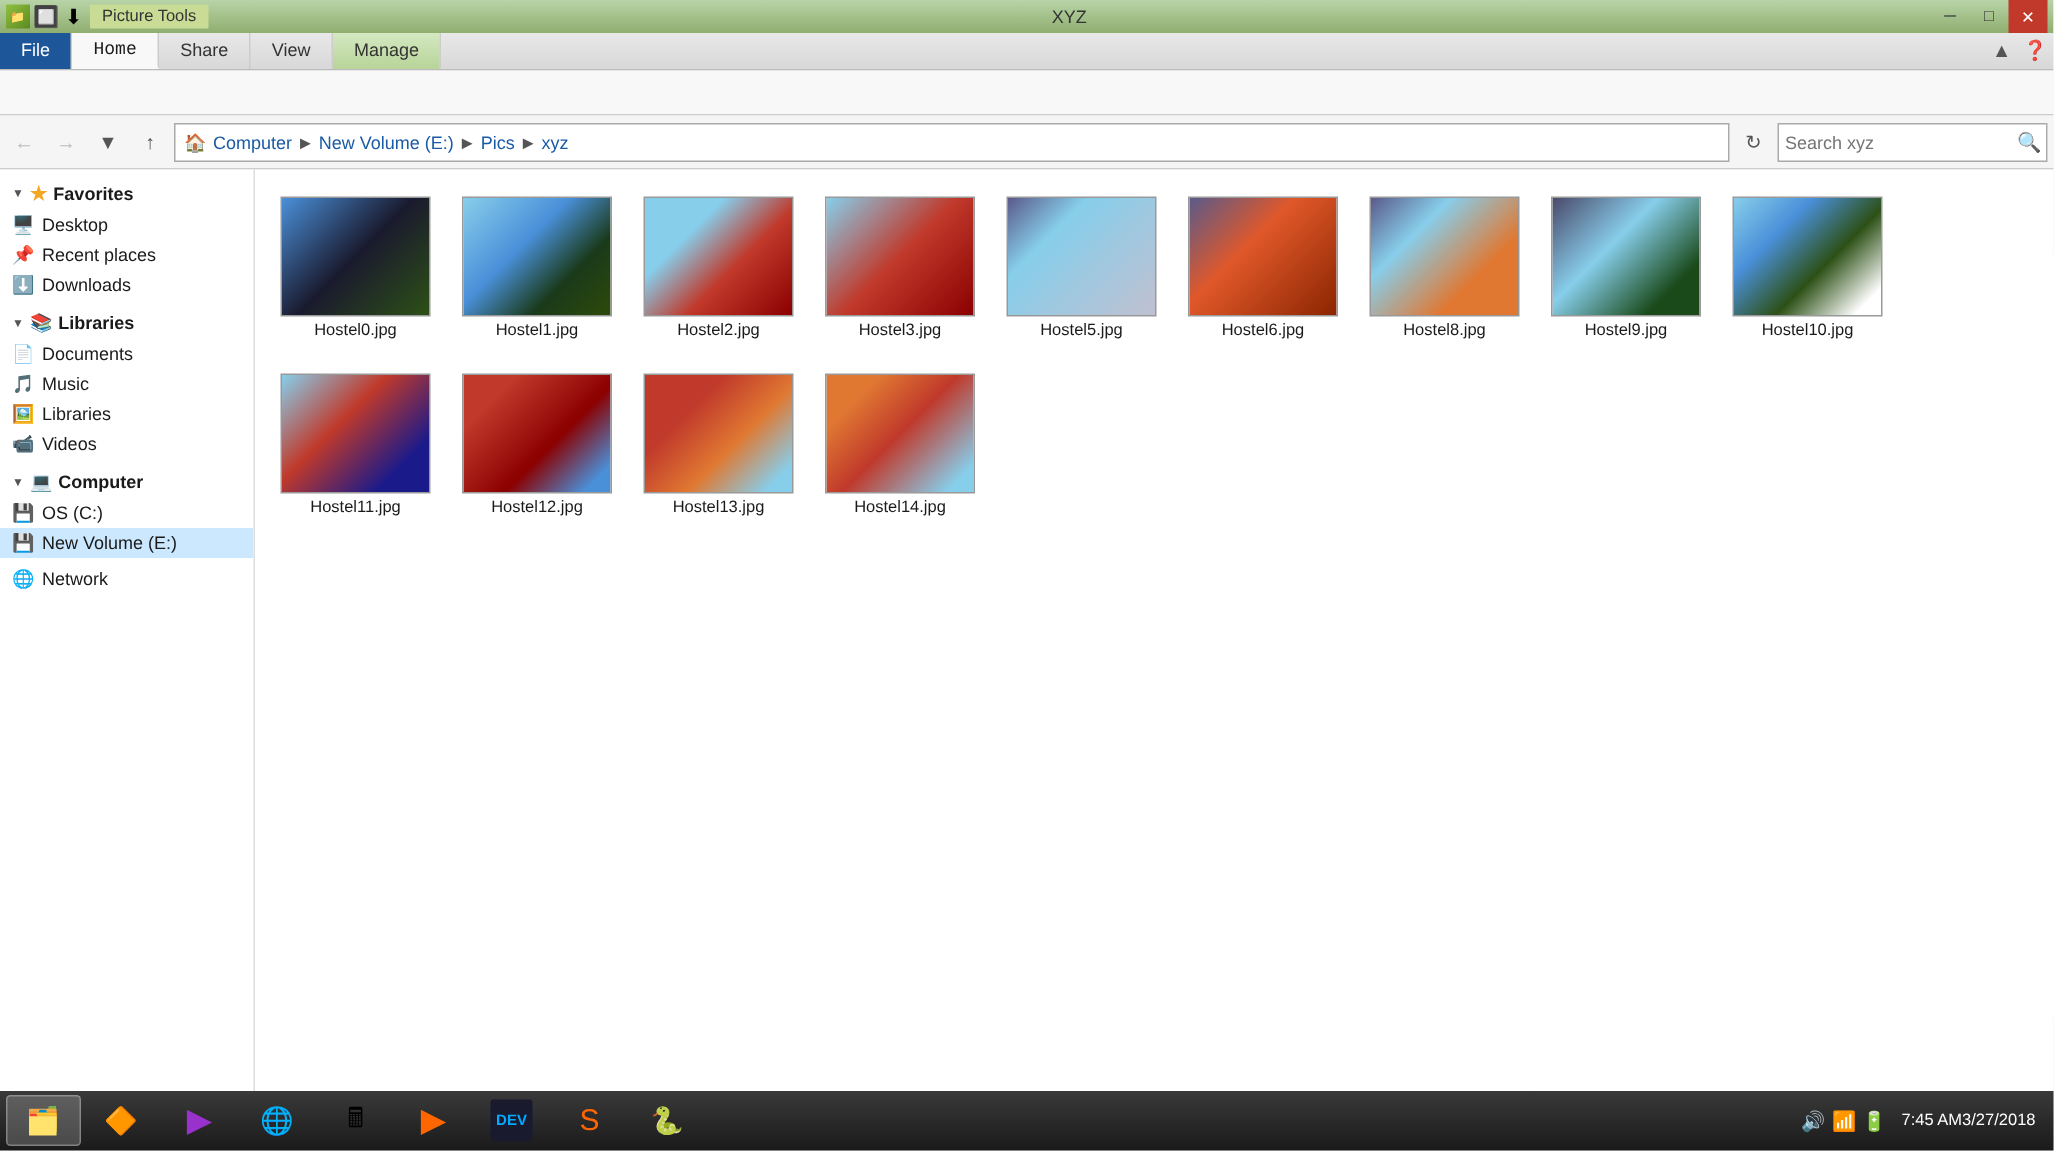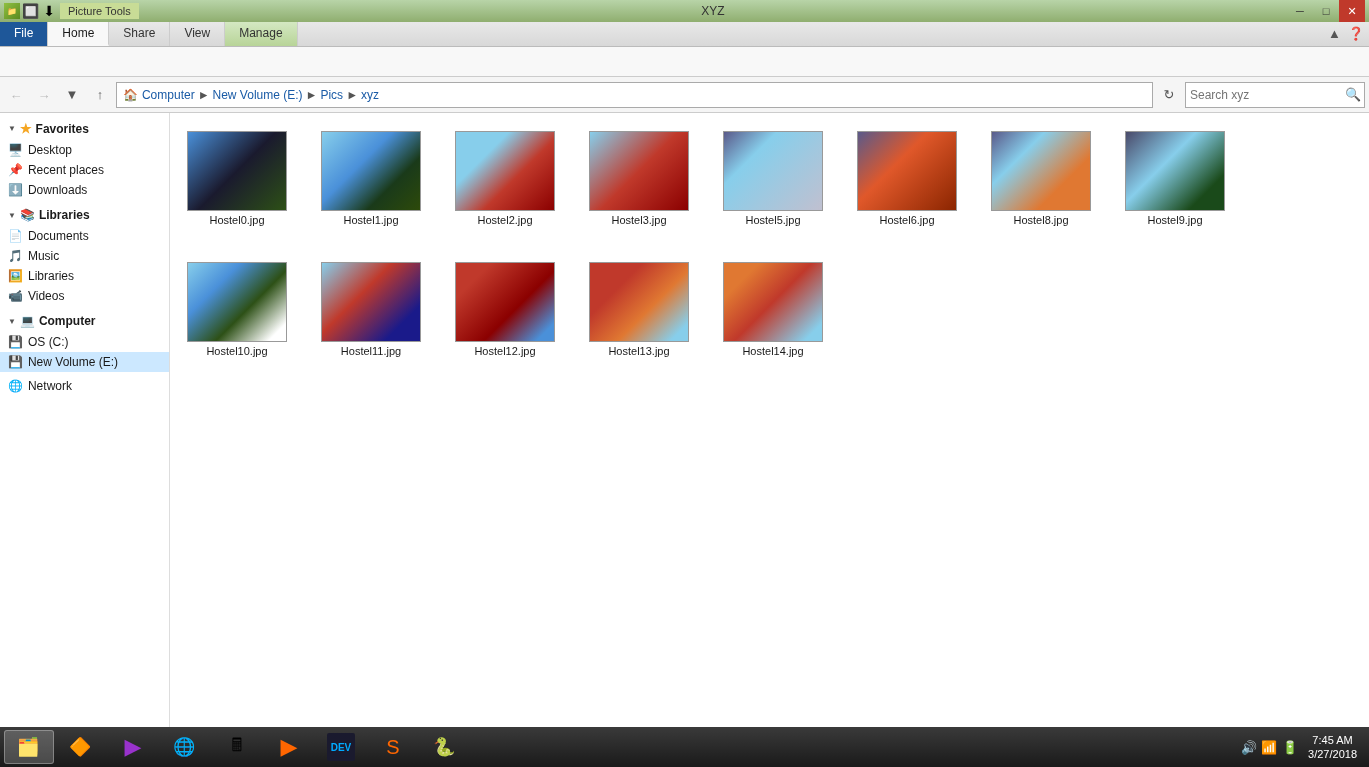--- a/index.html
+++ b/index.html
@@ -23,7 +23,7 @@
     .picture-tools-label { background: #c8dc96; color: #333; padding: 2px 8px; font-size: 11px; }
     .ribbon-tabs { display: flex; background: linear-gradient(to bottom, #e8e8e8, #d8d8d8); border-bottom: 1px solid #bbb; }
     .ribbon-tab { padding: 4px 14px; font-size: 12px; cursor: pointer; color: #333; border-right: 1px solid #ccc; }
-    .ribbon-tab.active { background: #f8f8f8; color: #1a1a1a; border-bottom: 2px solid #f8f8f8; }
+    .ribbon-tab.active { background: #f8f8f8; color: #1a1a1a; border-bottom: 2px solid #f8f8f8; font-family: Liberation Mono, monospace; }
     .ribbon-tab.file { background: #1e5799; color: white; padding: 4px 14px; }
     .ribbon-tab.manage { background: linear-gradient(to bottom, #d4e8c2, #b8d498); color: #333; }
 

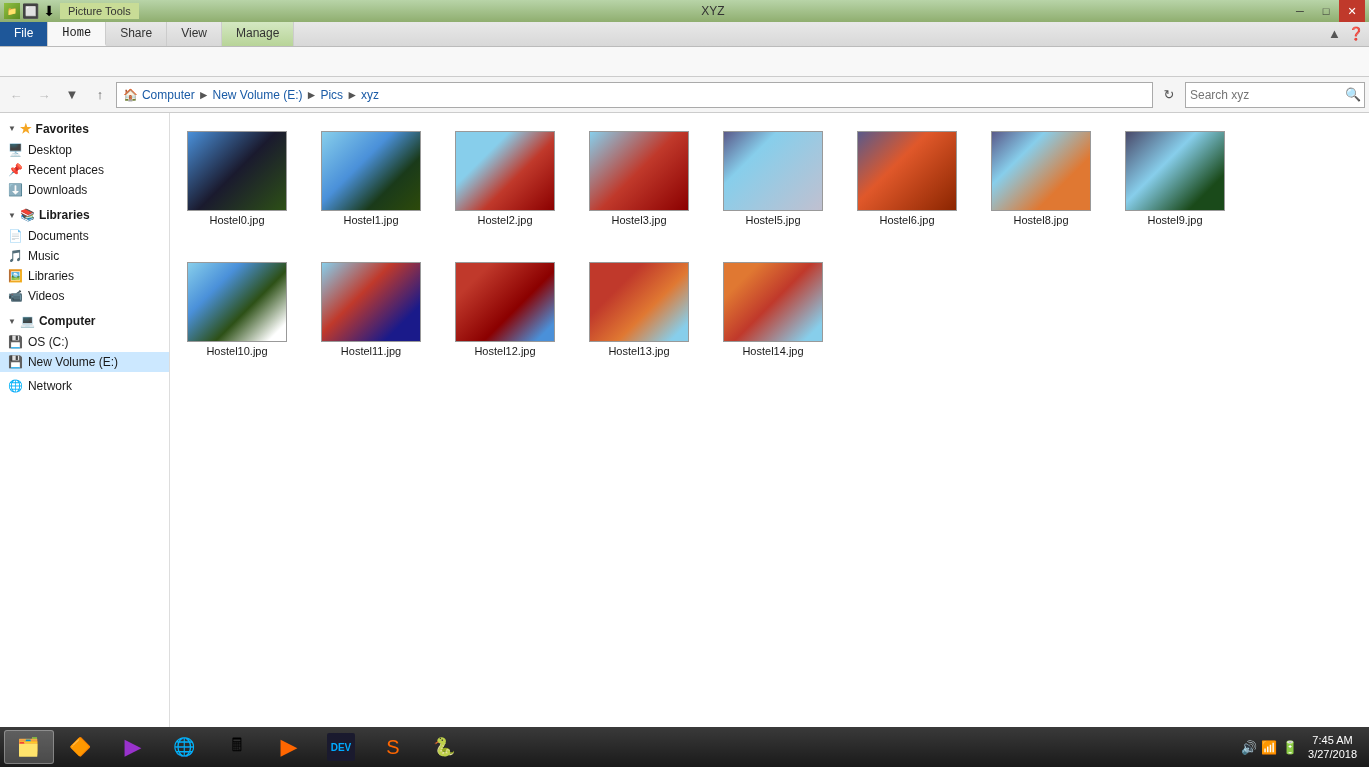--- a/index.html
+++ b/index.html
@@ -54,7 +54,7 @@
     .content-area { flex: 1; background: white; overflow-y: auto; padding: 8px; }
 
     
-    .file-grid { display: flex; flex-wrap: wrap; gap: 24px; padding: 4px; }
+    .file-grid { display: flex; flex-wrap: wrap; gap: 11px; padding: 4px; }
     .file-item { display: flex; flex-direction: column; align-items: center; width: 110px; cursor: pointer; padding: 4px; border: 2px solid transparent; border-radius: 2px; }
     .file-thumb { width: 100px; height: 80px; background: #888; border: 1px solid #999; overflow: hidden; display: flex; align-items: center; justify-content: center; }
     .file-name { font-size: 11px; color: #1a1a1a; margin-top: 3px; text-align: center; word-break: break-all; }

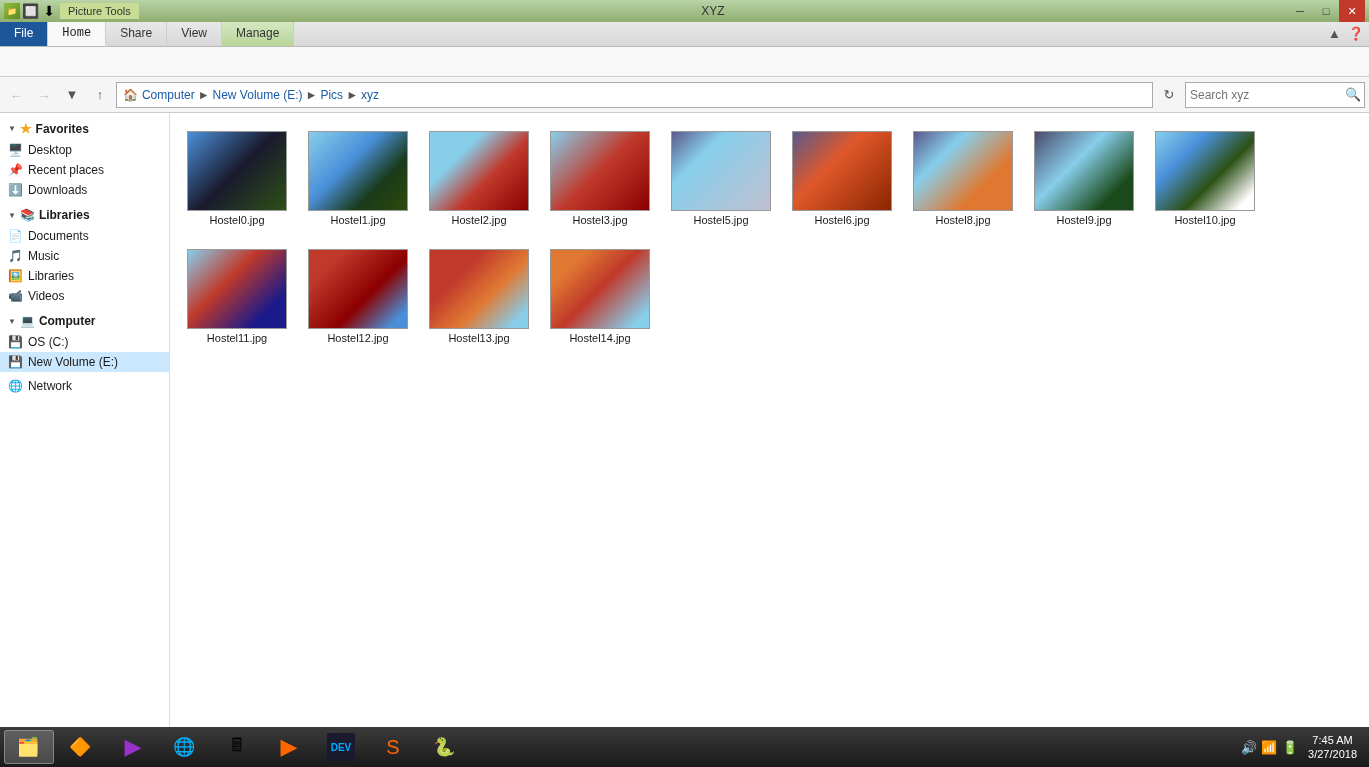--- a/index.html
+++ b/index.html
@@ -86,7 +86,7 @@
     .taskbar-item { height: 34px; min-width: 50px; display: flex; align-items: center; justify-content: center; cursor: pointer; border-radius: 3px; padding: 0 6px; }
     .taskbar-item.active { background: rgba(255,255,255,0.2); border: 1px solid rgba(255,255,255,0.3); }
     .taskbar-icon { width: 28px; height: 28px; display: flex; align-items: center; justify-content: center; font-size: 18px; }
-    .taskbar-clock { display: flex; flex-direction: column; align-items: center; color: white; font-size: 11px; line-height: 1.3; }
+    .taskbar-clock { display: flex; flex-direction: row; align-items: center; color: white; font-size: 11px; line-height: 1.3; }
     .sys-icons { display: flex; gap: 4px; align-items: center; color: #ccc; font-size: 13px; }
 
     

